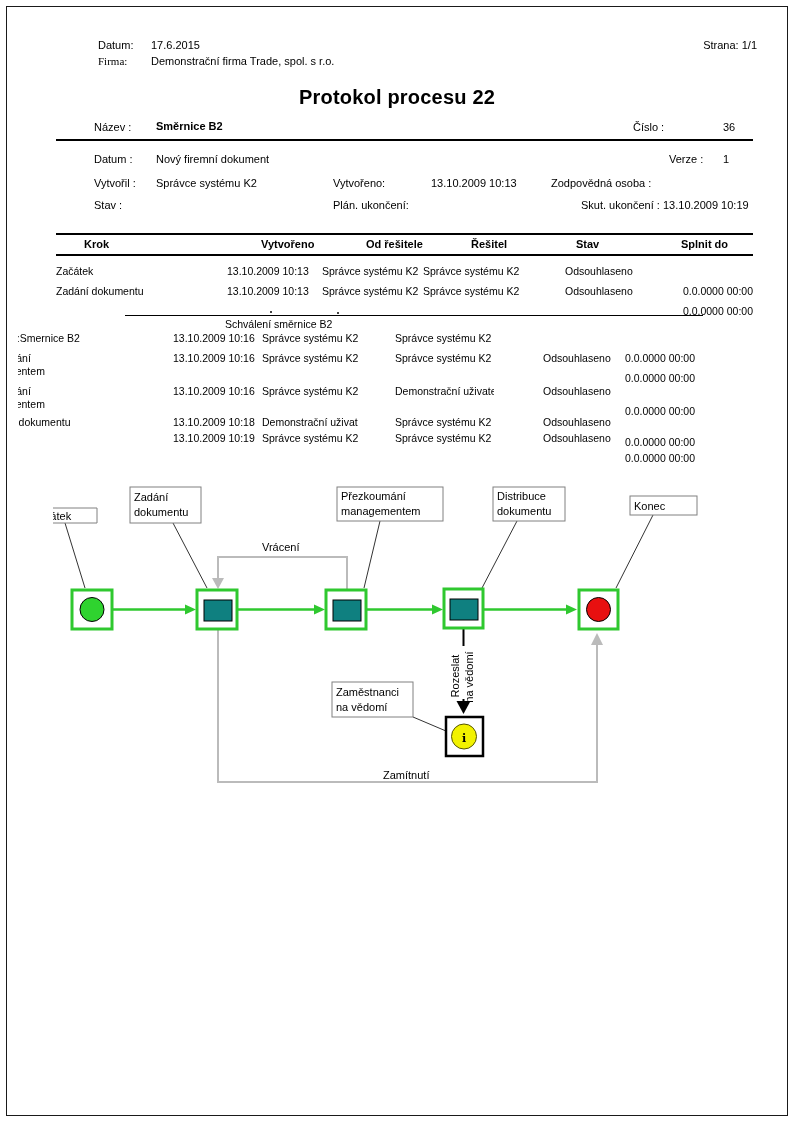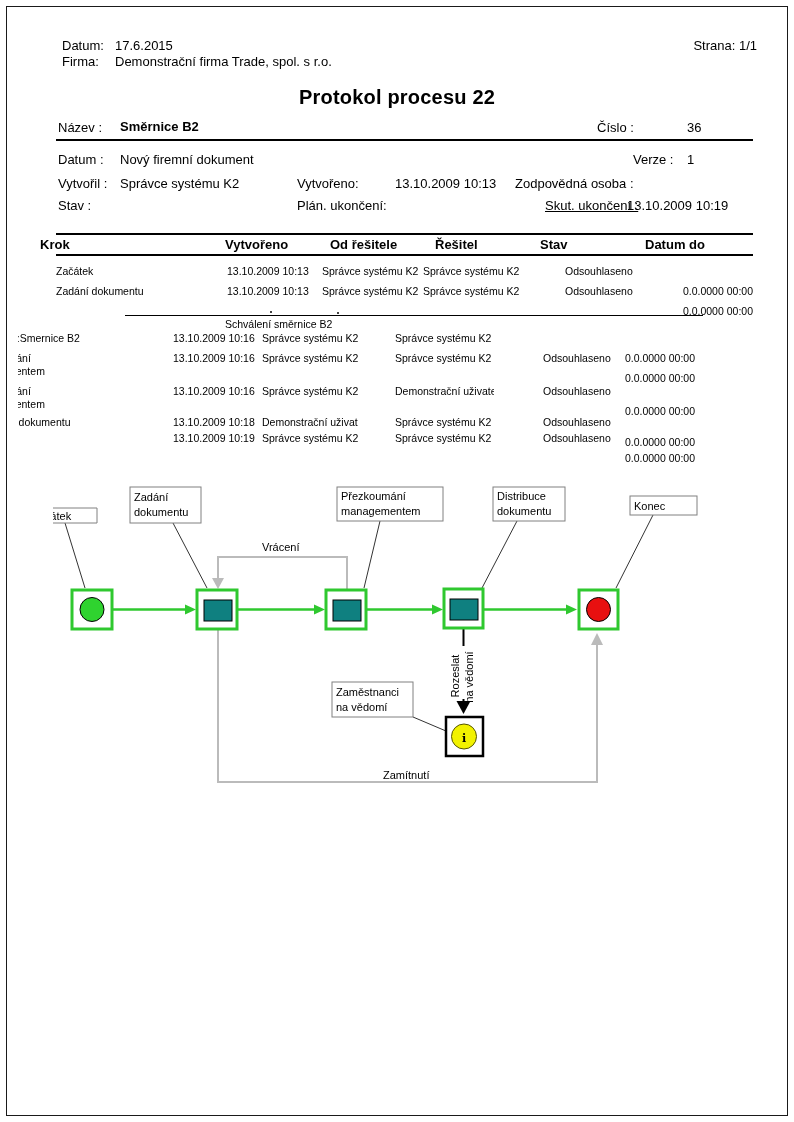--- a/index.html
+++ b/index.html
@@ -6,7 +6,7 @@
   .page{position:relative;width:794px;height:1122px;background:#fff;overflow:hidden;
         font-family:"Liberation Sans","DejaVu Sans",sans-serif;color:#000;}
   .page-border{position:absolute;left:6px;top:6px;width:780px;height:1108px;border:1px solid #1a1a1a;}
-  .t{position:absolute;white-space:nowrap;font-size:13px;line-height:13px;}
+  .t{position:absolute;white-space:nowrap;font-size:11px;line-height:13px;margin-left:36px;}
   .ts{position:absolute;white-space:nowrap;font-size:10.5px;line-height:13px;}
   .b{font-weight:bold;}
   .title{position:absolute;left:0;right:0;top:86px;text-align:center;font-size:20px;font-weight:bold;letter-spacing:0.2px;}

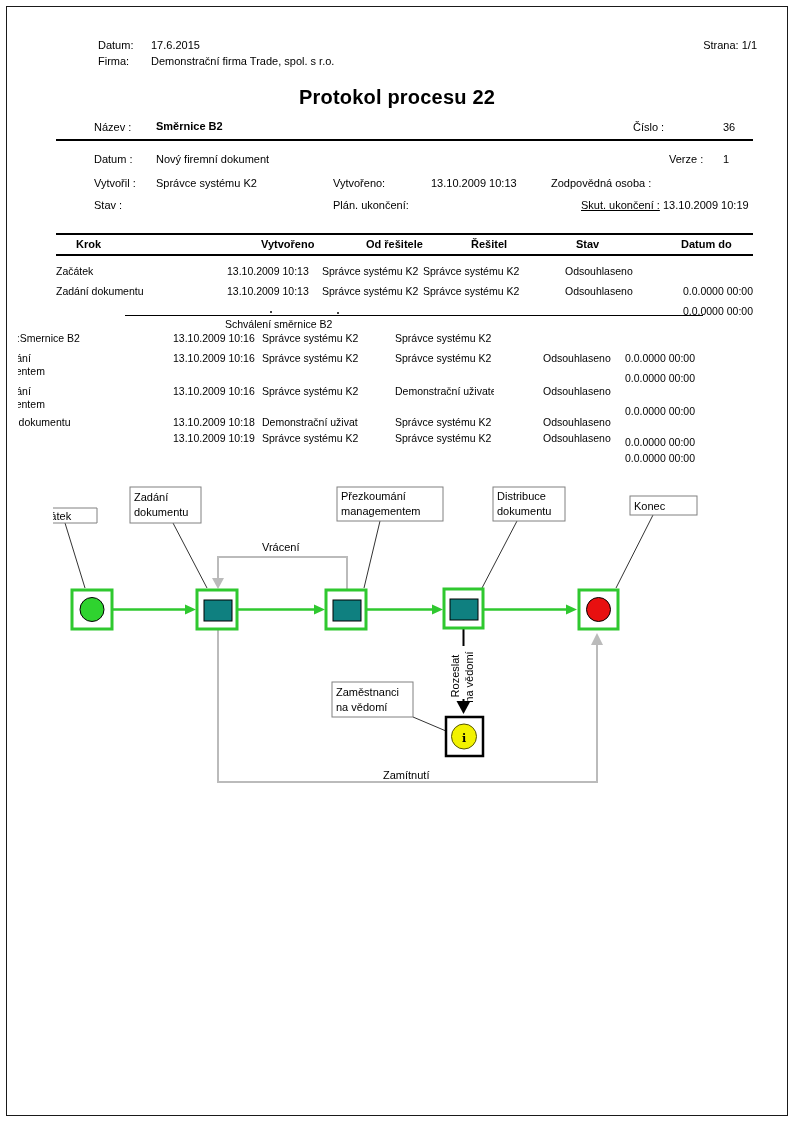--- a/index.html
+++ b/index.html
@@ -26,7 +26,7 @@
 
   <div class="t" style="left:62px;top:39px;">Datum:</div>
   <div class="t" style="left:115px;top:39px;">17.6.2015</div>
-  <div class="t" style="left:62px;top:55px;">Firma:</div>
+  <div class="t" style="left:62px;top:55px;font-family:Liberation Serif, serif;">Firma:</div>
   <div class="t" style="left:115px;top:55px;">Demonstrační firma Trade, spol. s r.o.</div>
   <div class="t" style="right:37px;top:39px;">
     <span>Strana:</span>

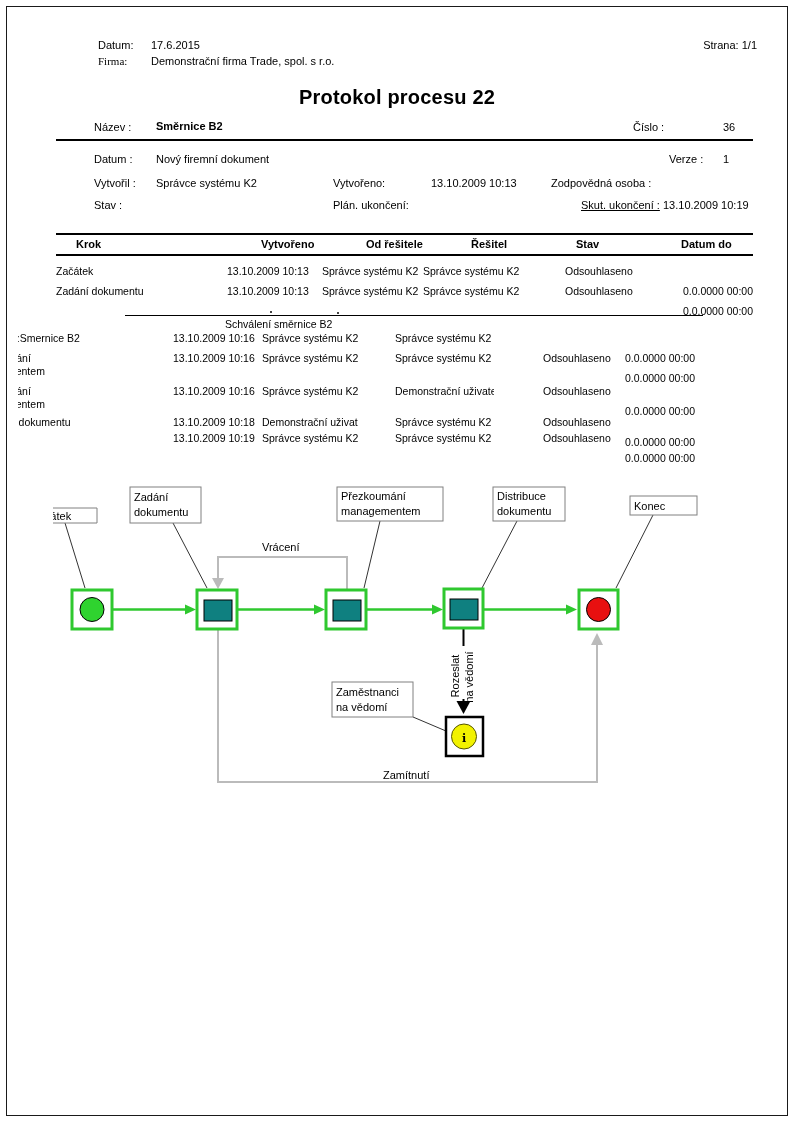--- a/index.html
+++ b/index.html
@@ -54,7 +54,7 @@
 
   <div class="t" style="left:58px;top:199px;">Stav :</div>
   <div class="t" style="left:297px;top:199px;">Plán. ukončení:</div>
-  <div class="t" style="left:545px;top:199px;text-decoration:underline;">Skut. ukončení :</div>
+  <div class="t" style="left:545px;top:199px;">Skut. ukončení :</div>
   <div class="t" style="left:627px;top:199px;">13.10.2009 10:19</div>
 
   <div class="hline" style="left:56px;top:233px;width:697px;"></div>

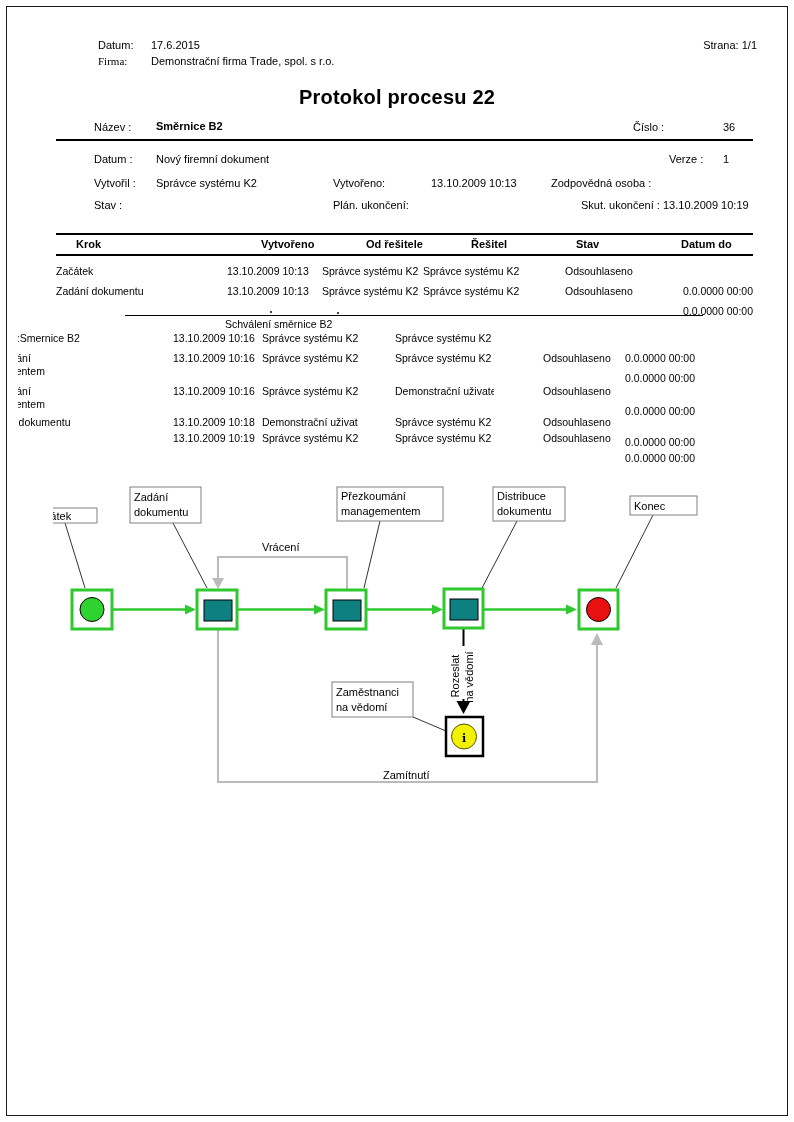--- a/index.html
+++ b/index.html
@@ -58,7 +58,7 @@
   <div class="t" style="left:627px;top:199px;">13.10.2009 10:19</div>
 
   <div class="hline" style="left:56px;top:233px;width:697px;"></div>
-  <div class="t b" style="left:40px;top:238px;">Krok</div>
+  <div class="t b" style="left:48px;top:238px;">Krok</div>
   <div class="t b" style="left:225px;top:238px;">Vytvořeno</div>
   <div class="t b" style="left:330px;top:238px;">Od řešitele</div>
   <div class="t b" style="left:435px;top:238px;">Řešitel</div>

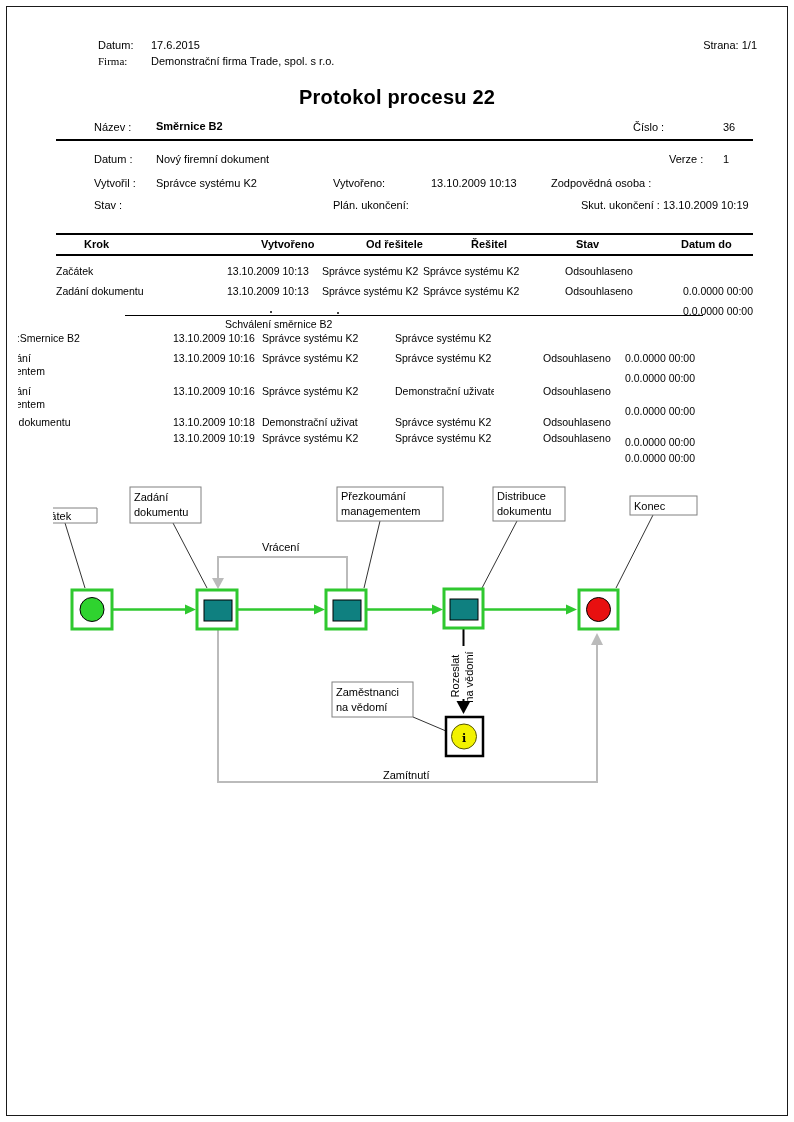--- a/index.html
+++ b/index.html
@@ -63,7 +63,7 @@
   <div class="t b" style="left:330px;top:238px;">Od řešitele</div>
   <div class="t b" style="left:435px;top:238px;">Řešitel</div>
   <div class="t b" style="left:540px;top:238px;">Stav</div>
-  <div class="t b" style="left:645px;top:238px;">Datum do</div>
+  <div class="t b" style="left:645px;top:238px;">Splnit do</div>
   <div class="hline" style="left:56px;top:254px;width:697px;height:2px;"></div>
 
   <div class="ts" style="left:56px;top:265px;">Začátek</div>

